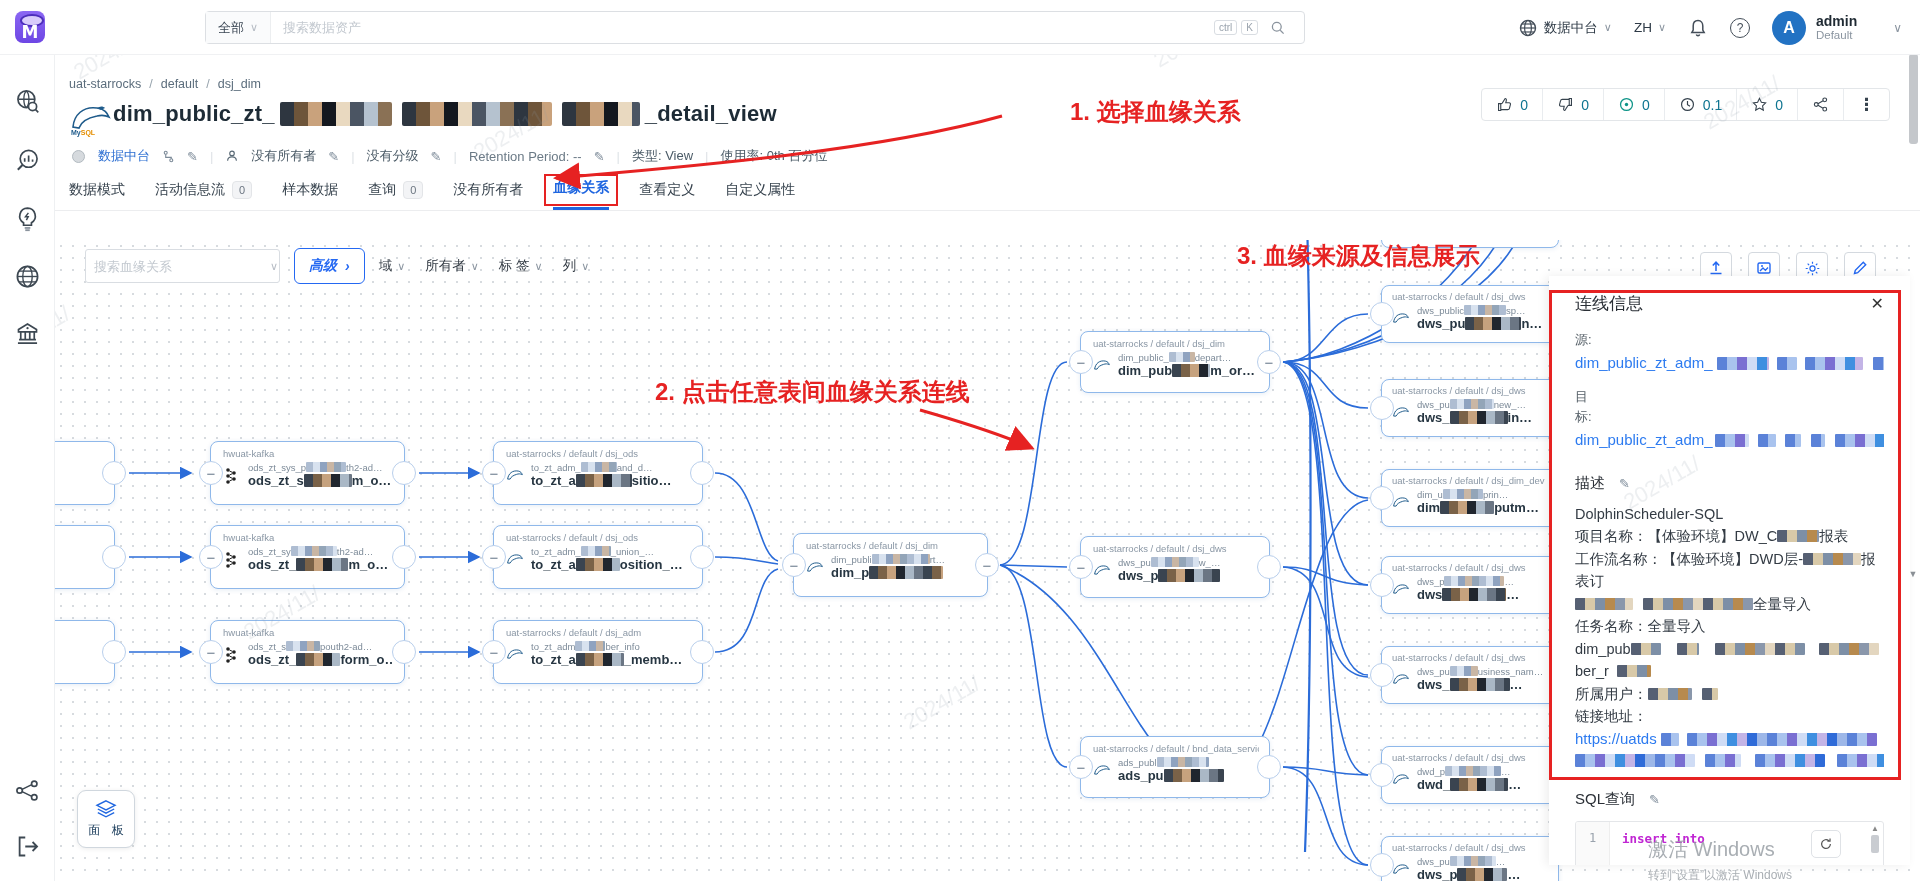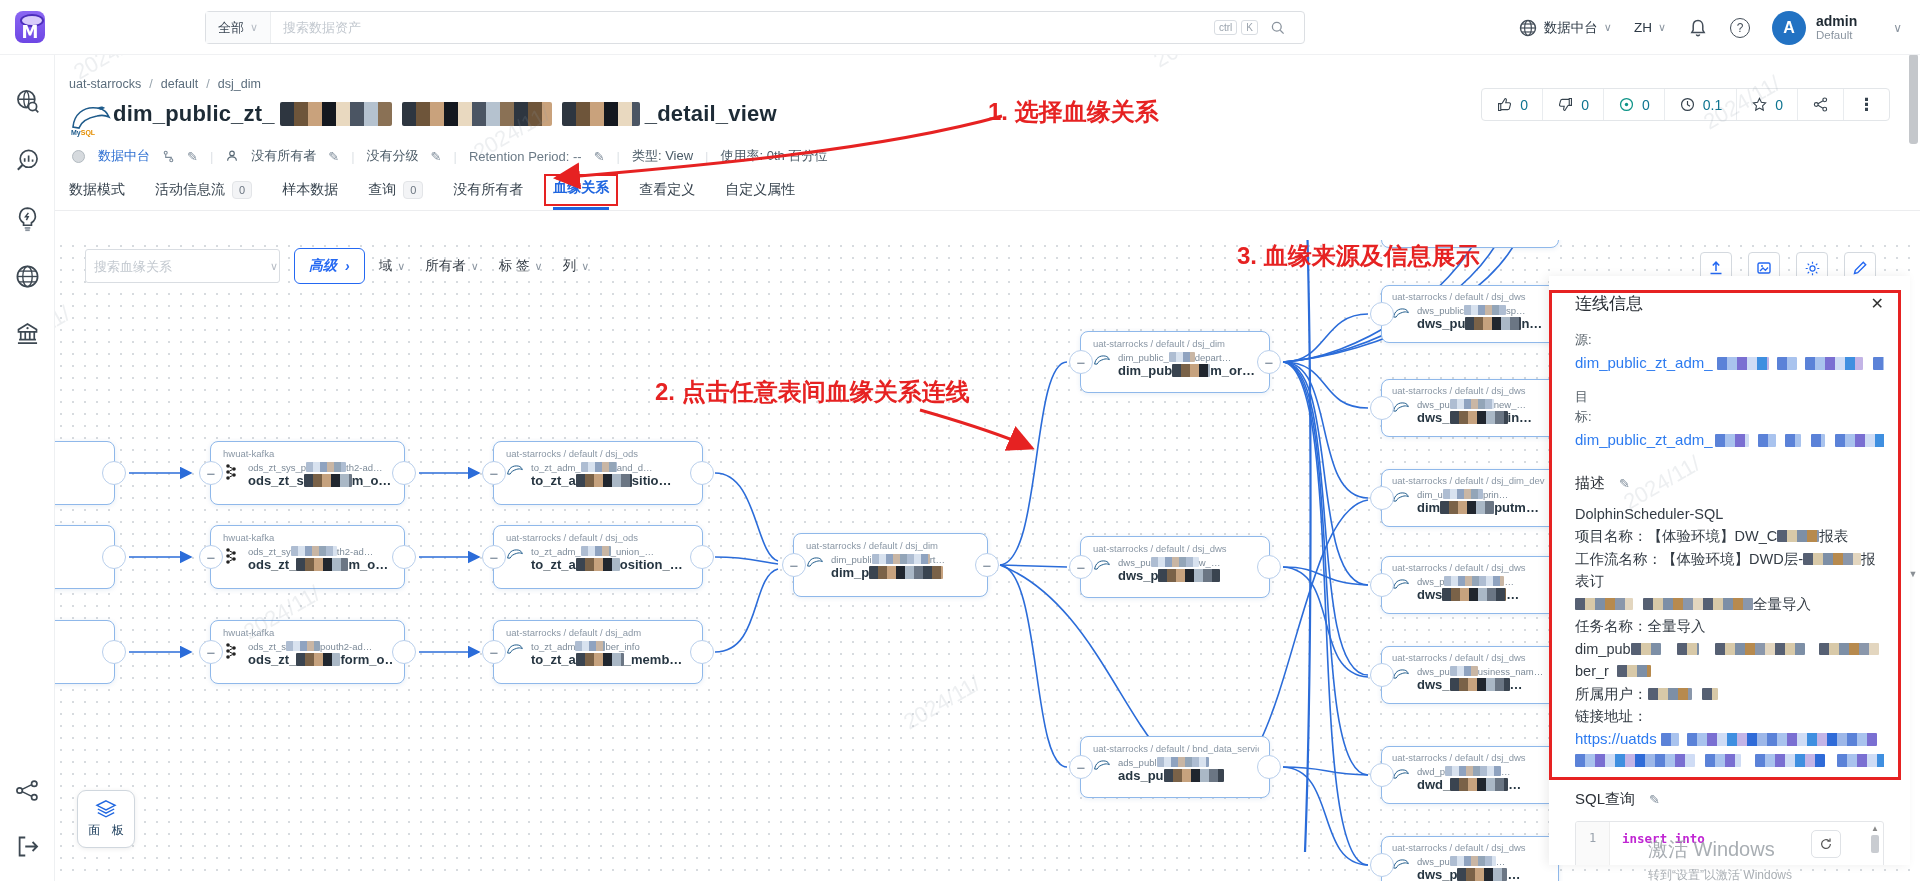--- a/index.html
+++ b/index.html
@@ -860,7 +860,7 @@
     <div class="ar dn">▼</div>
   </div>
 
-  <div class="red-text" style="left:988px;top:96px">1. 选择血缘关系</div>
+  <div class="red-text" style="left:1070px;top:96px">1. 选择血缘关系</div>
   <div class="red-text" style="left:655px;top:376px">2. 点击任意表间血缘关系连线</div>
   <div class="red-text" style="left:1237px;top:240px">3. 血缘来源及信息展示</div>
   <div class="red-box" style="left:1549px;top:290px;width:352px;height:490px"></div>

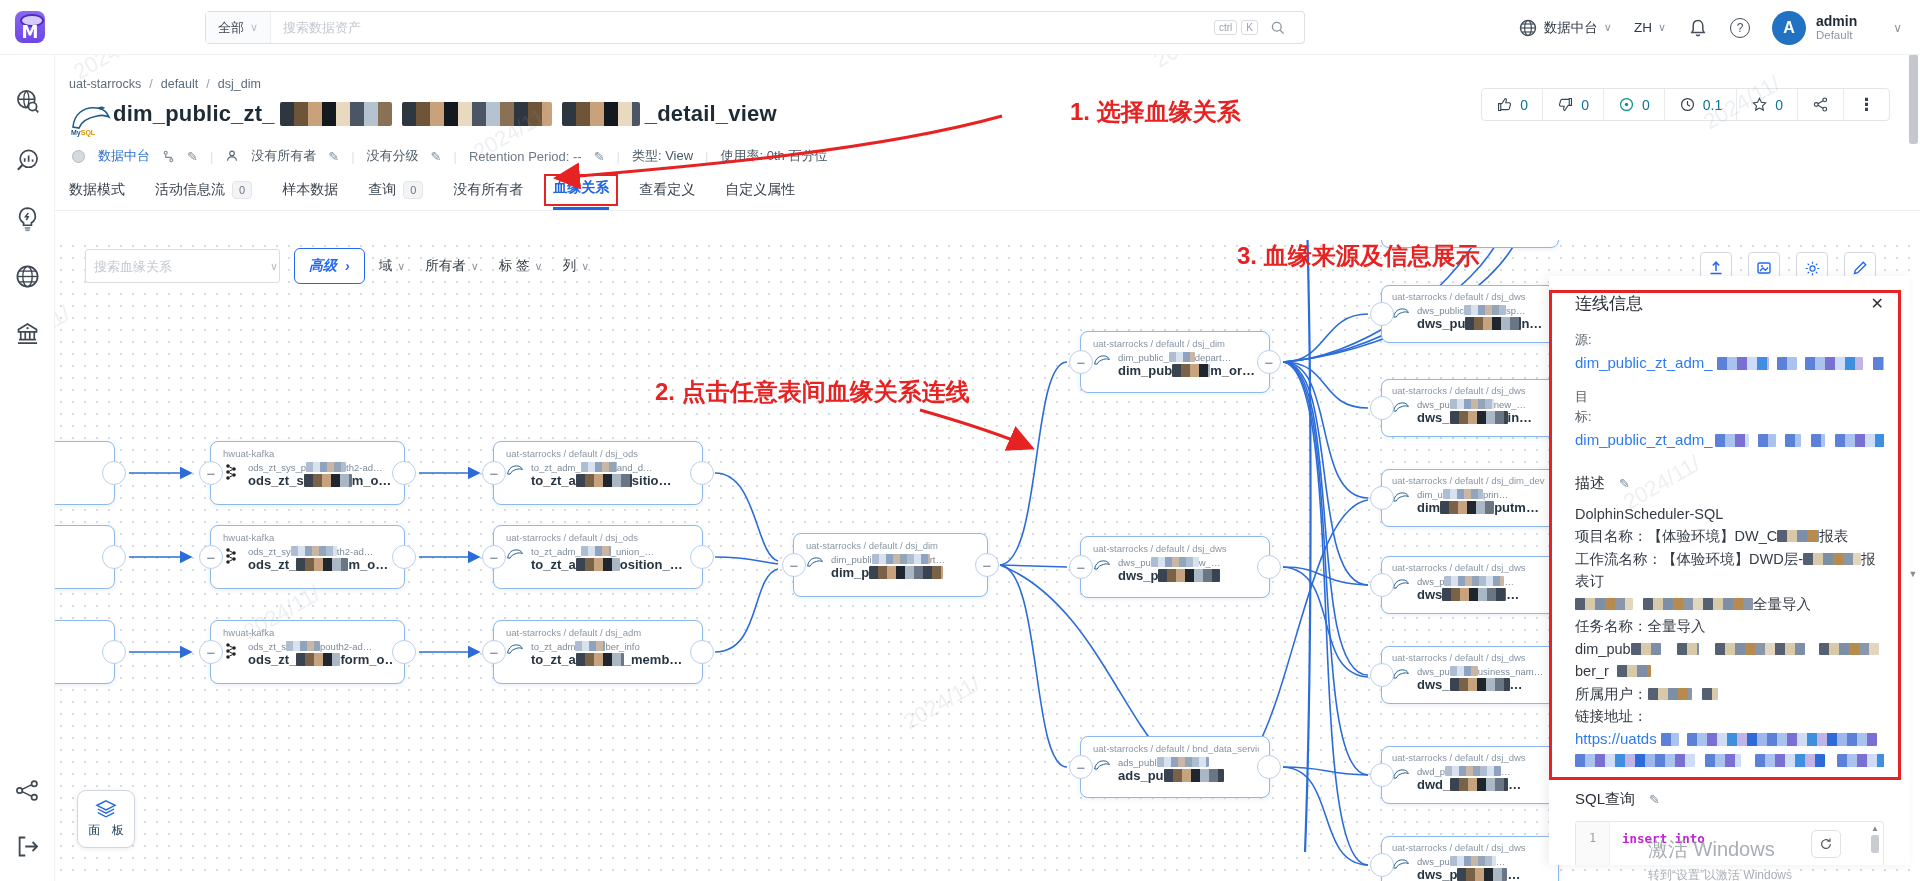--- a/index.html
+++ b/index.html
@@ -84,7 +84,7 @@
   .node { position:absolute; background:#fff; border:1px solid #8fb8ea; border-radius:8px;
     box-shadow:0 1px 5px rgba(24,78,160,.10); z-index:3; padding:6px 10px 7px 12px; cursor:pointer; }
   .node-head { font-size:9.5px; color:#8a97a5; white-space:nowrap; overflow:hidden; margin-bottom:3px; }
-  .node-body { display:flex; align-items:flex-start; gap:7px; }
+  .node-body { display:flex; align-items:center; gap:7px; }
   .nicon { width:18px; flex:0 0 18px; }
   .ntxt { overflow:hidden; }
   .nsub { font-size:9.5px; color:#7d8b99; white-space:nowrap; overflow:hidden; }

